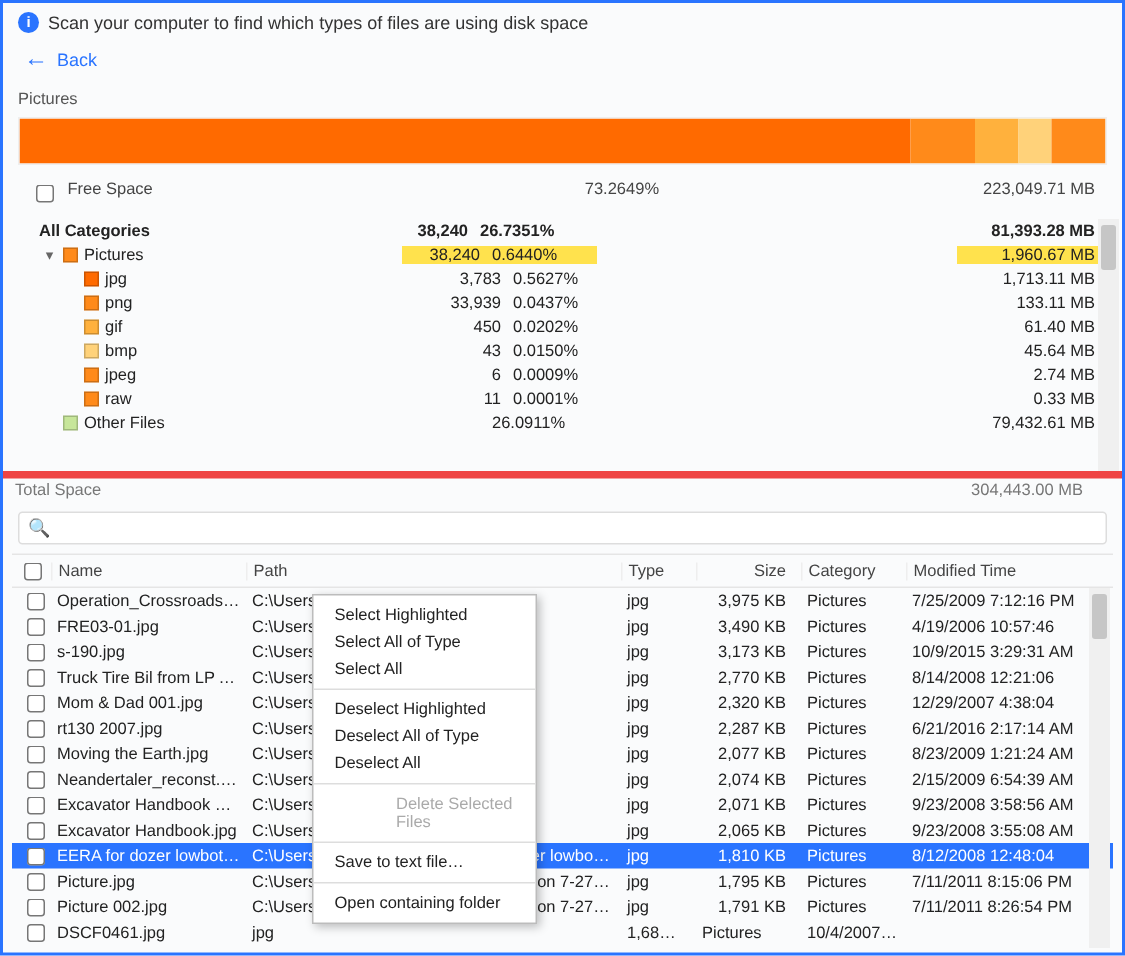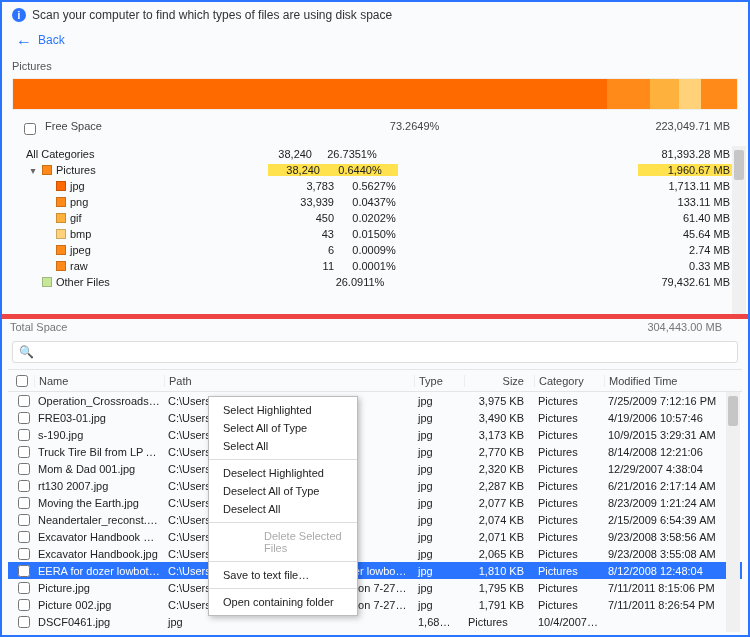--- a/index.html
+++ b/index.html
@@ -89,7 +89,7 @@
     font-size: 11px;
     height: 16px;
   }
-  .tree-row.top { font-weight: 400; }
+  .tree-row.top { font-weight: 700; }
   .tree-row .label {
     flex: 1;
     display: flex;

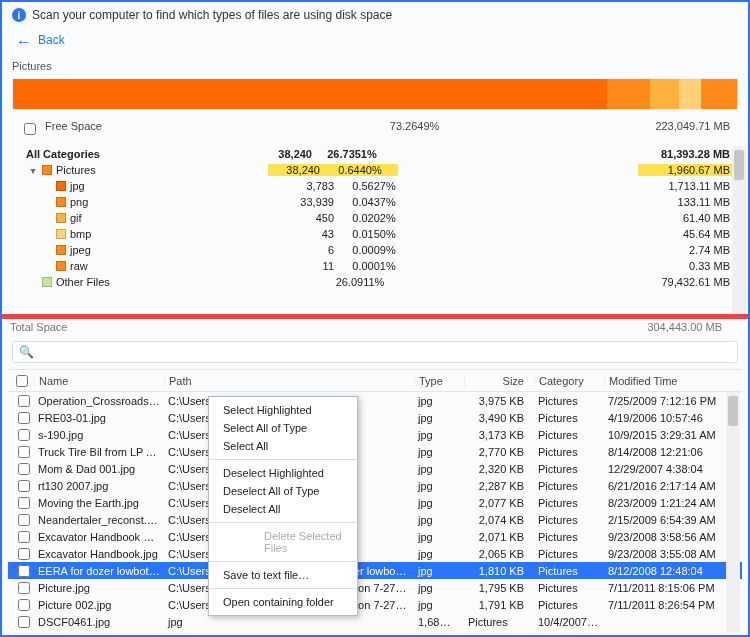--- a/index.html
+++ b/index.html
@@ -98,7 +98,7 @@
     white-space: nowrap;
   }
   .tree-row .count { width: 60px; text-align: right; padding-right: 8px; }
-  .tree-row .pct   { width: 70px; text-align: center; padding-right: 6px;}
+  .tree-row .pct   { width: 70px; text-align: left; padding-right: 6px;}
   .tree-row .size  { width: 100px; text-align: right; padding-right: 8px;}
   .tree-row.hl .count,
   .tree-row.hl .pct,

